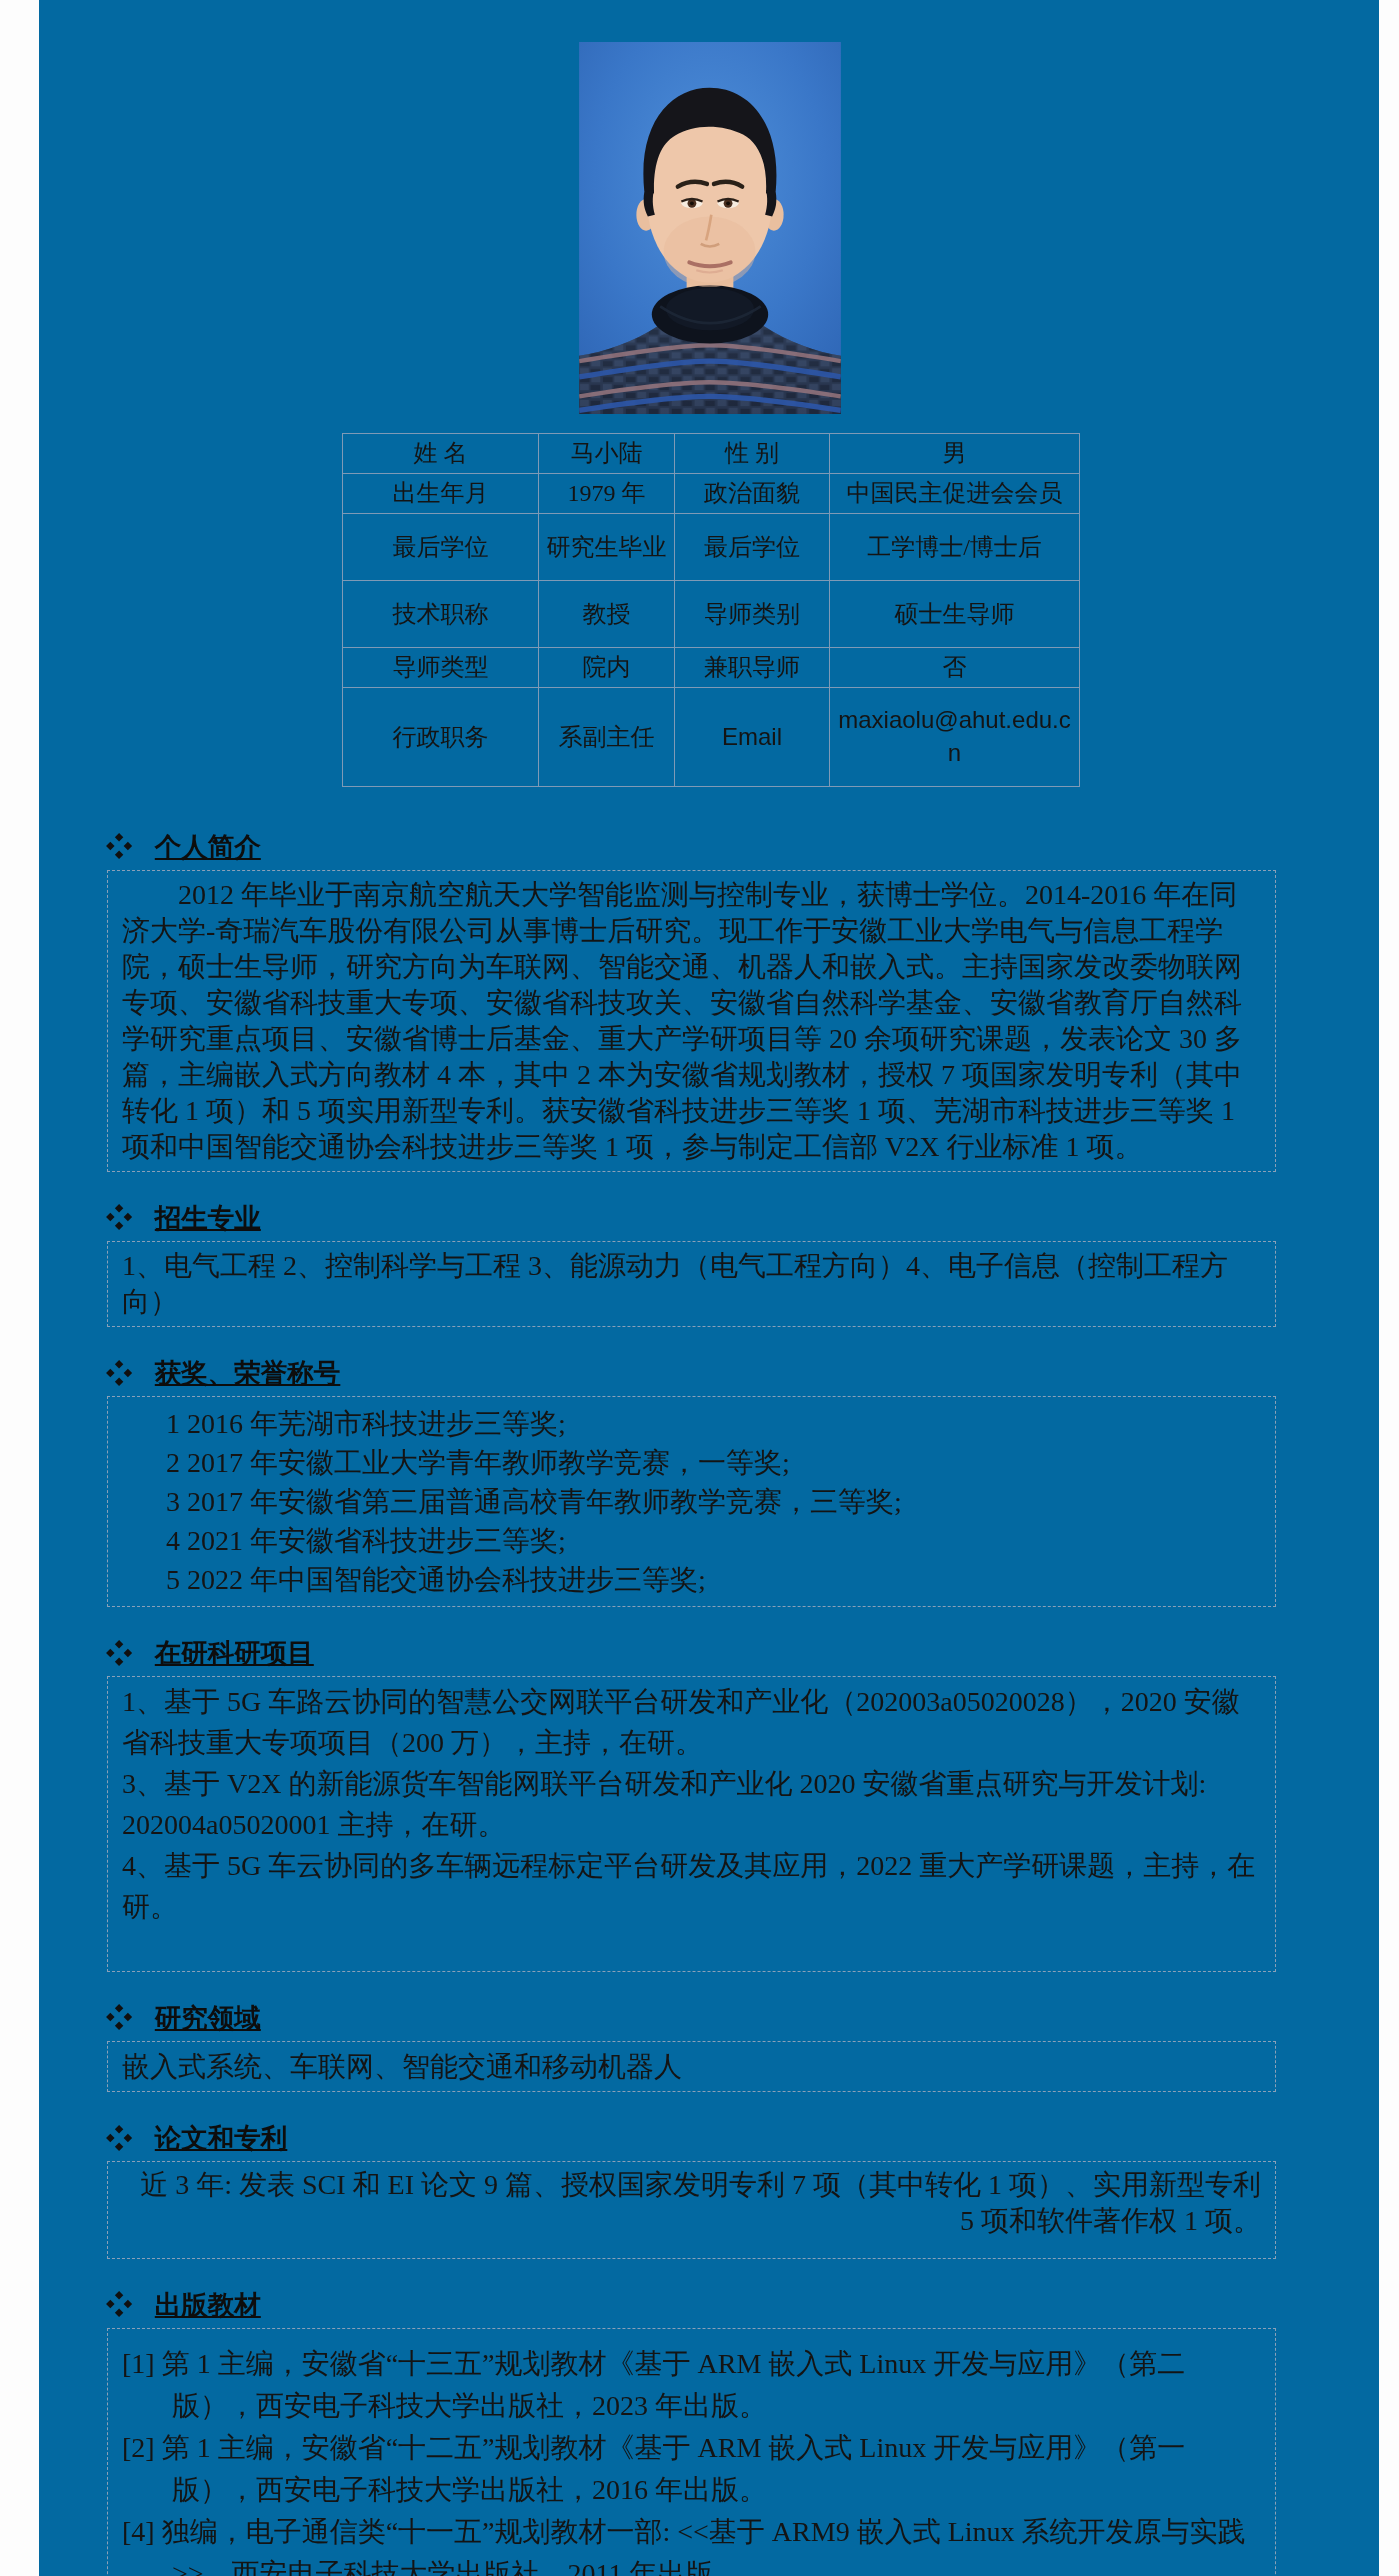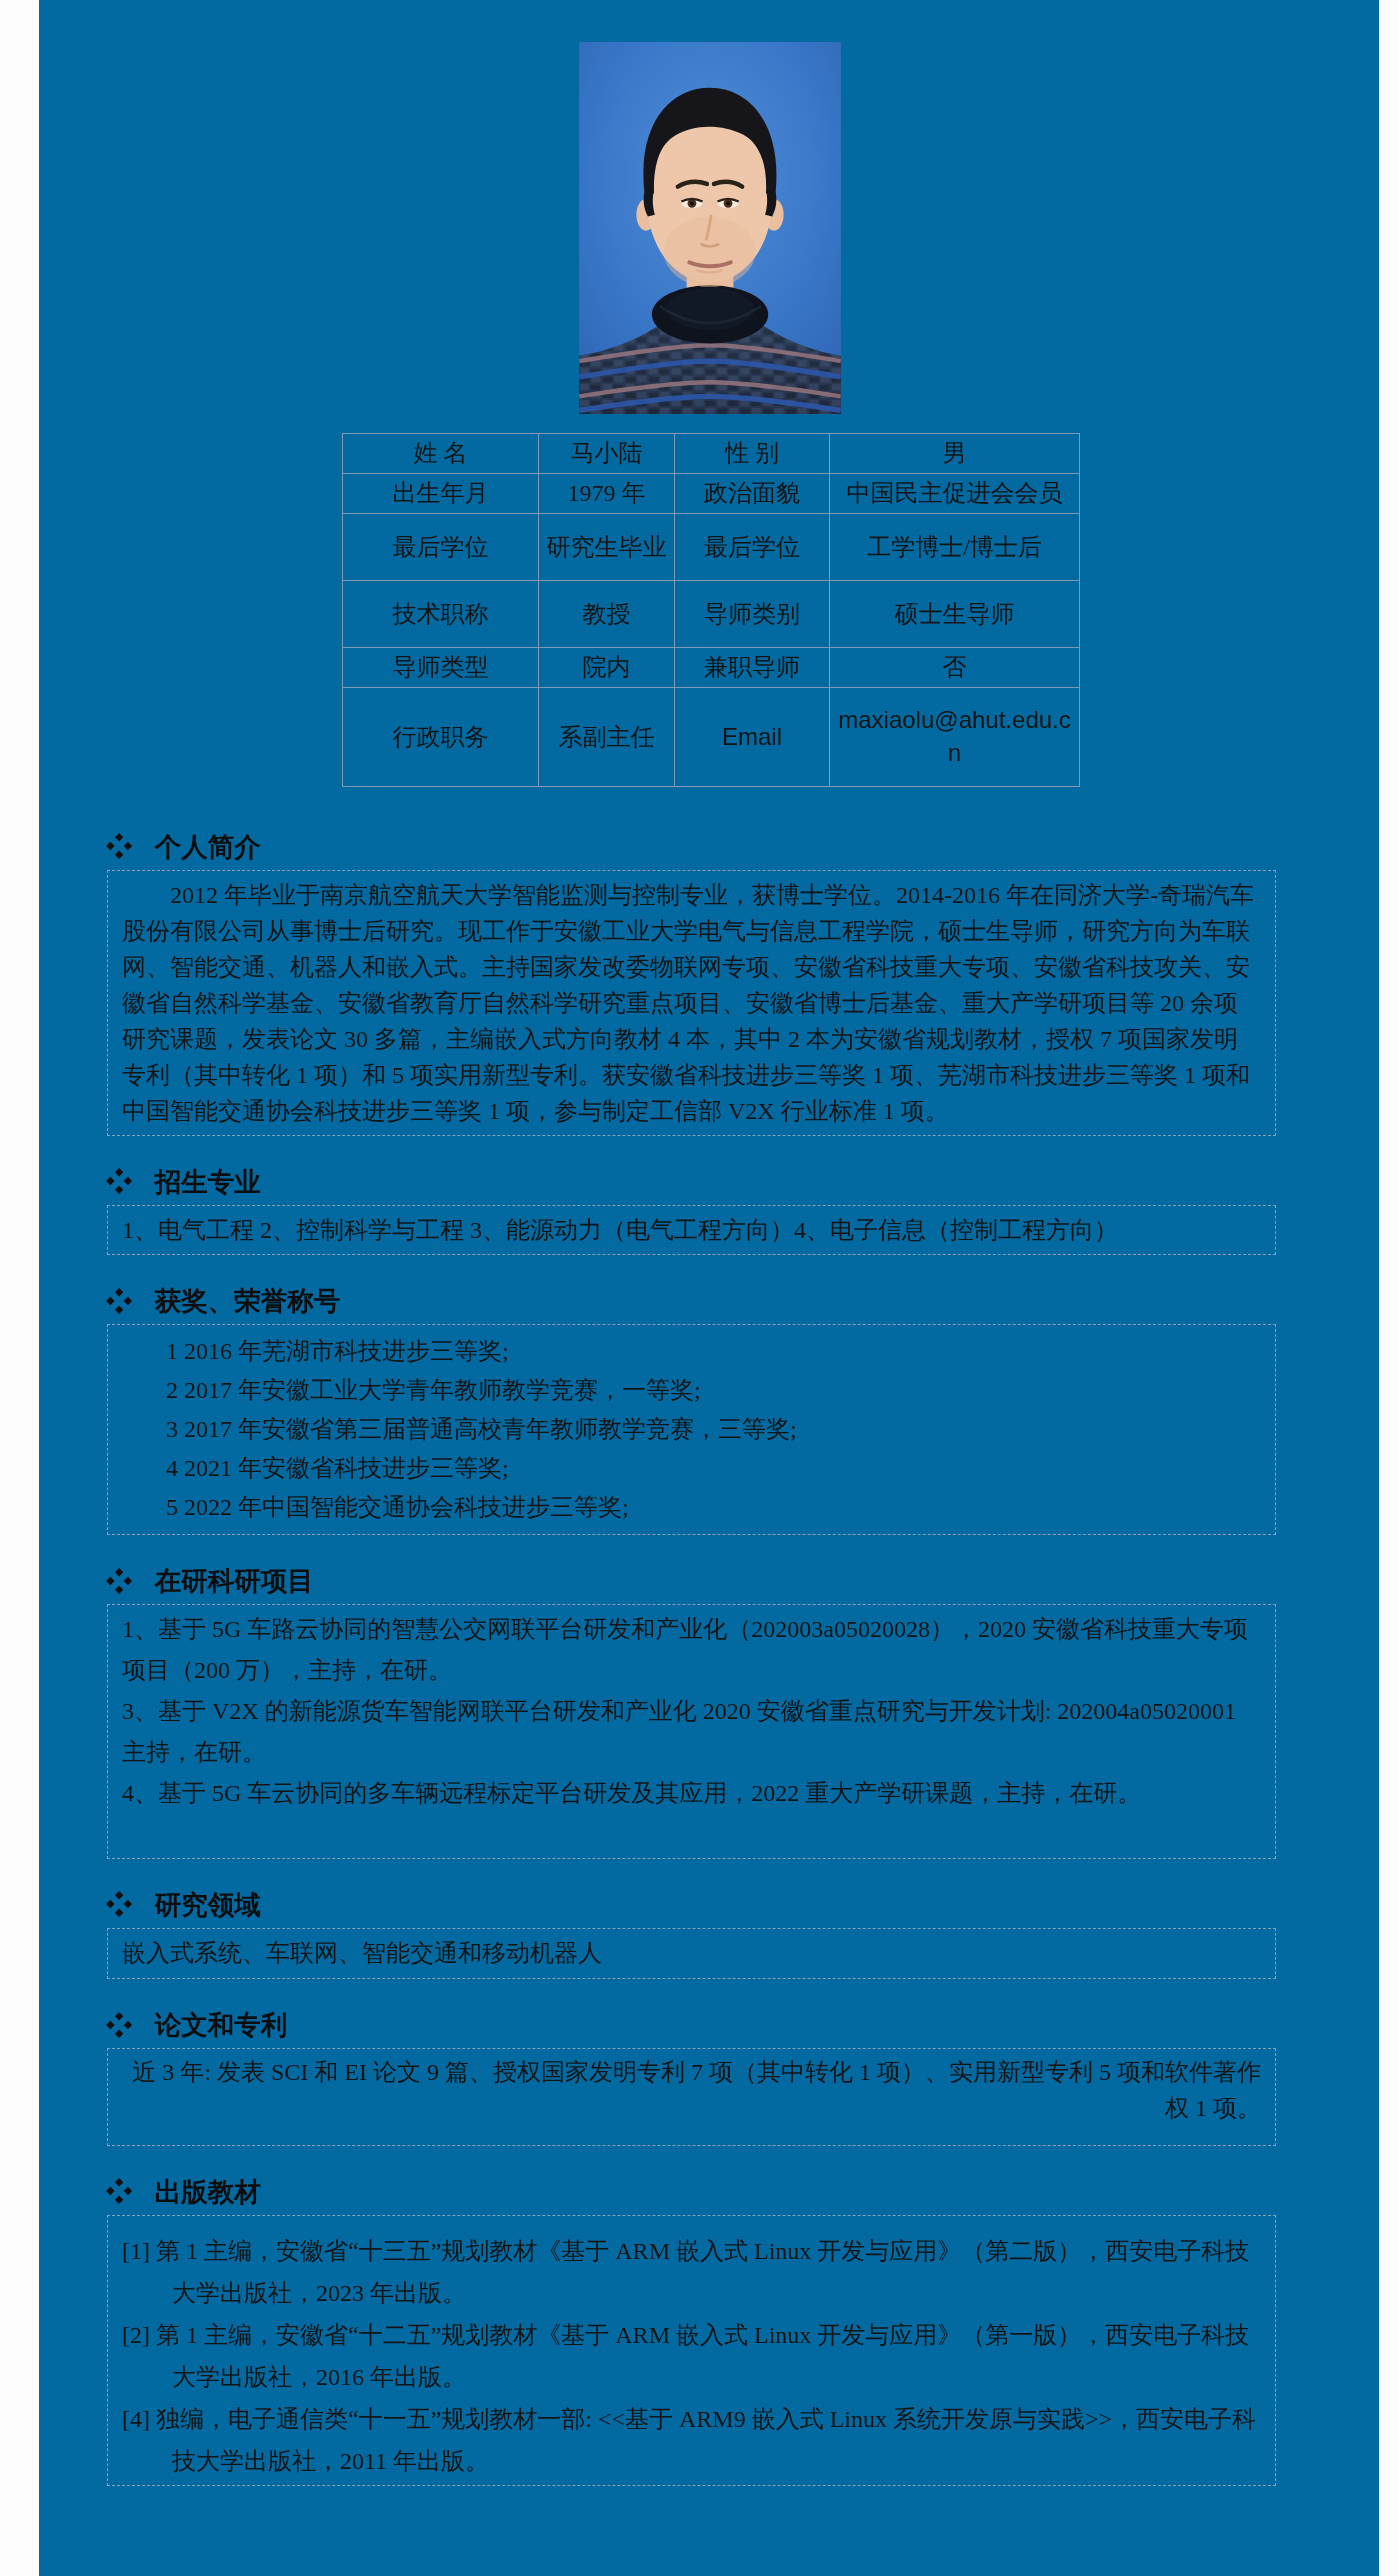--- a/index.html
+++ b/index.html
@@ -37,7 +37,7 @@
   .sec-head{
     display:flex;align-items:center;
     font-weight:bold;font-size:26.5px;line-height:32px;
-    margin:0 0 7px 1.8px;color:#0d0d0d;
+    margin:0 0 7px 1.8px;color:#0d0d0d;text-decoration:underline;
   }
   .bullet{
     position:relative;display:inline-block;

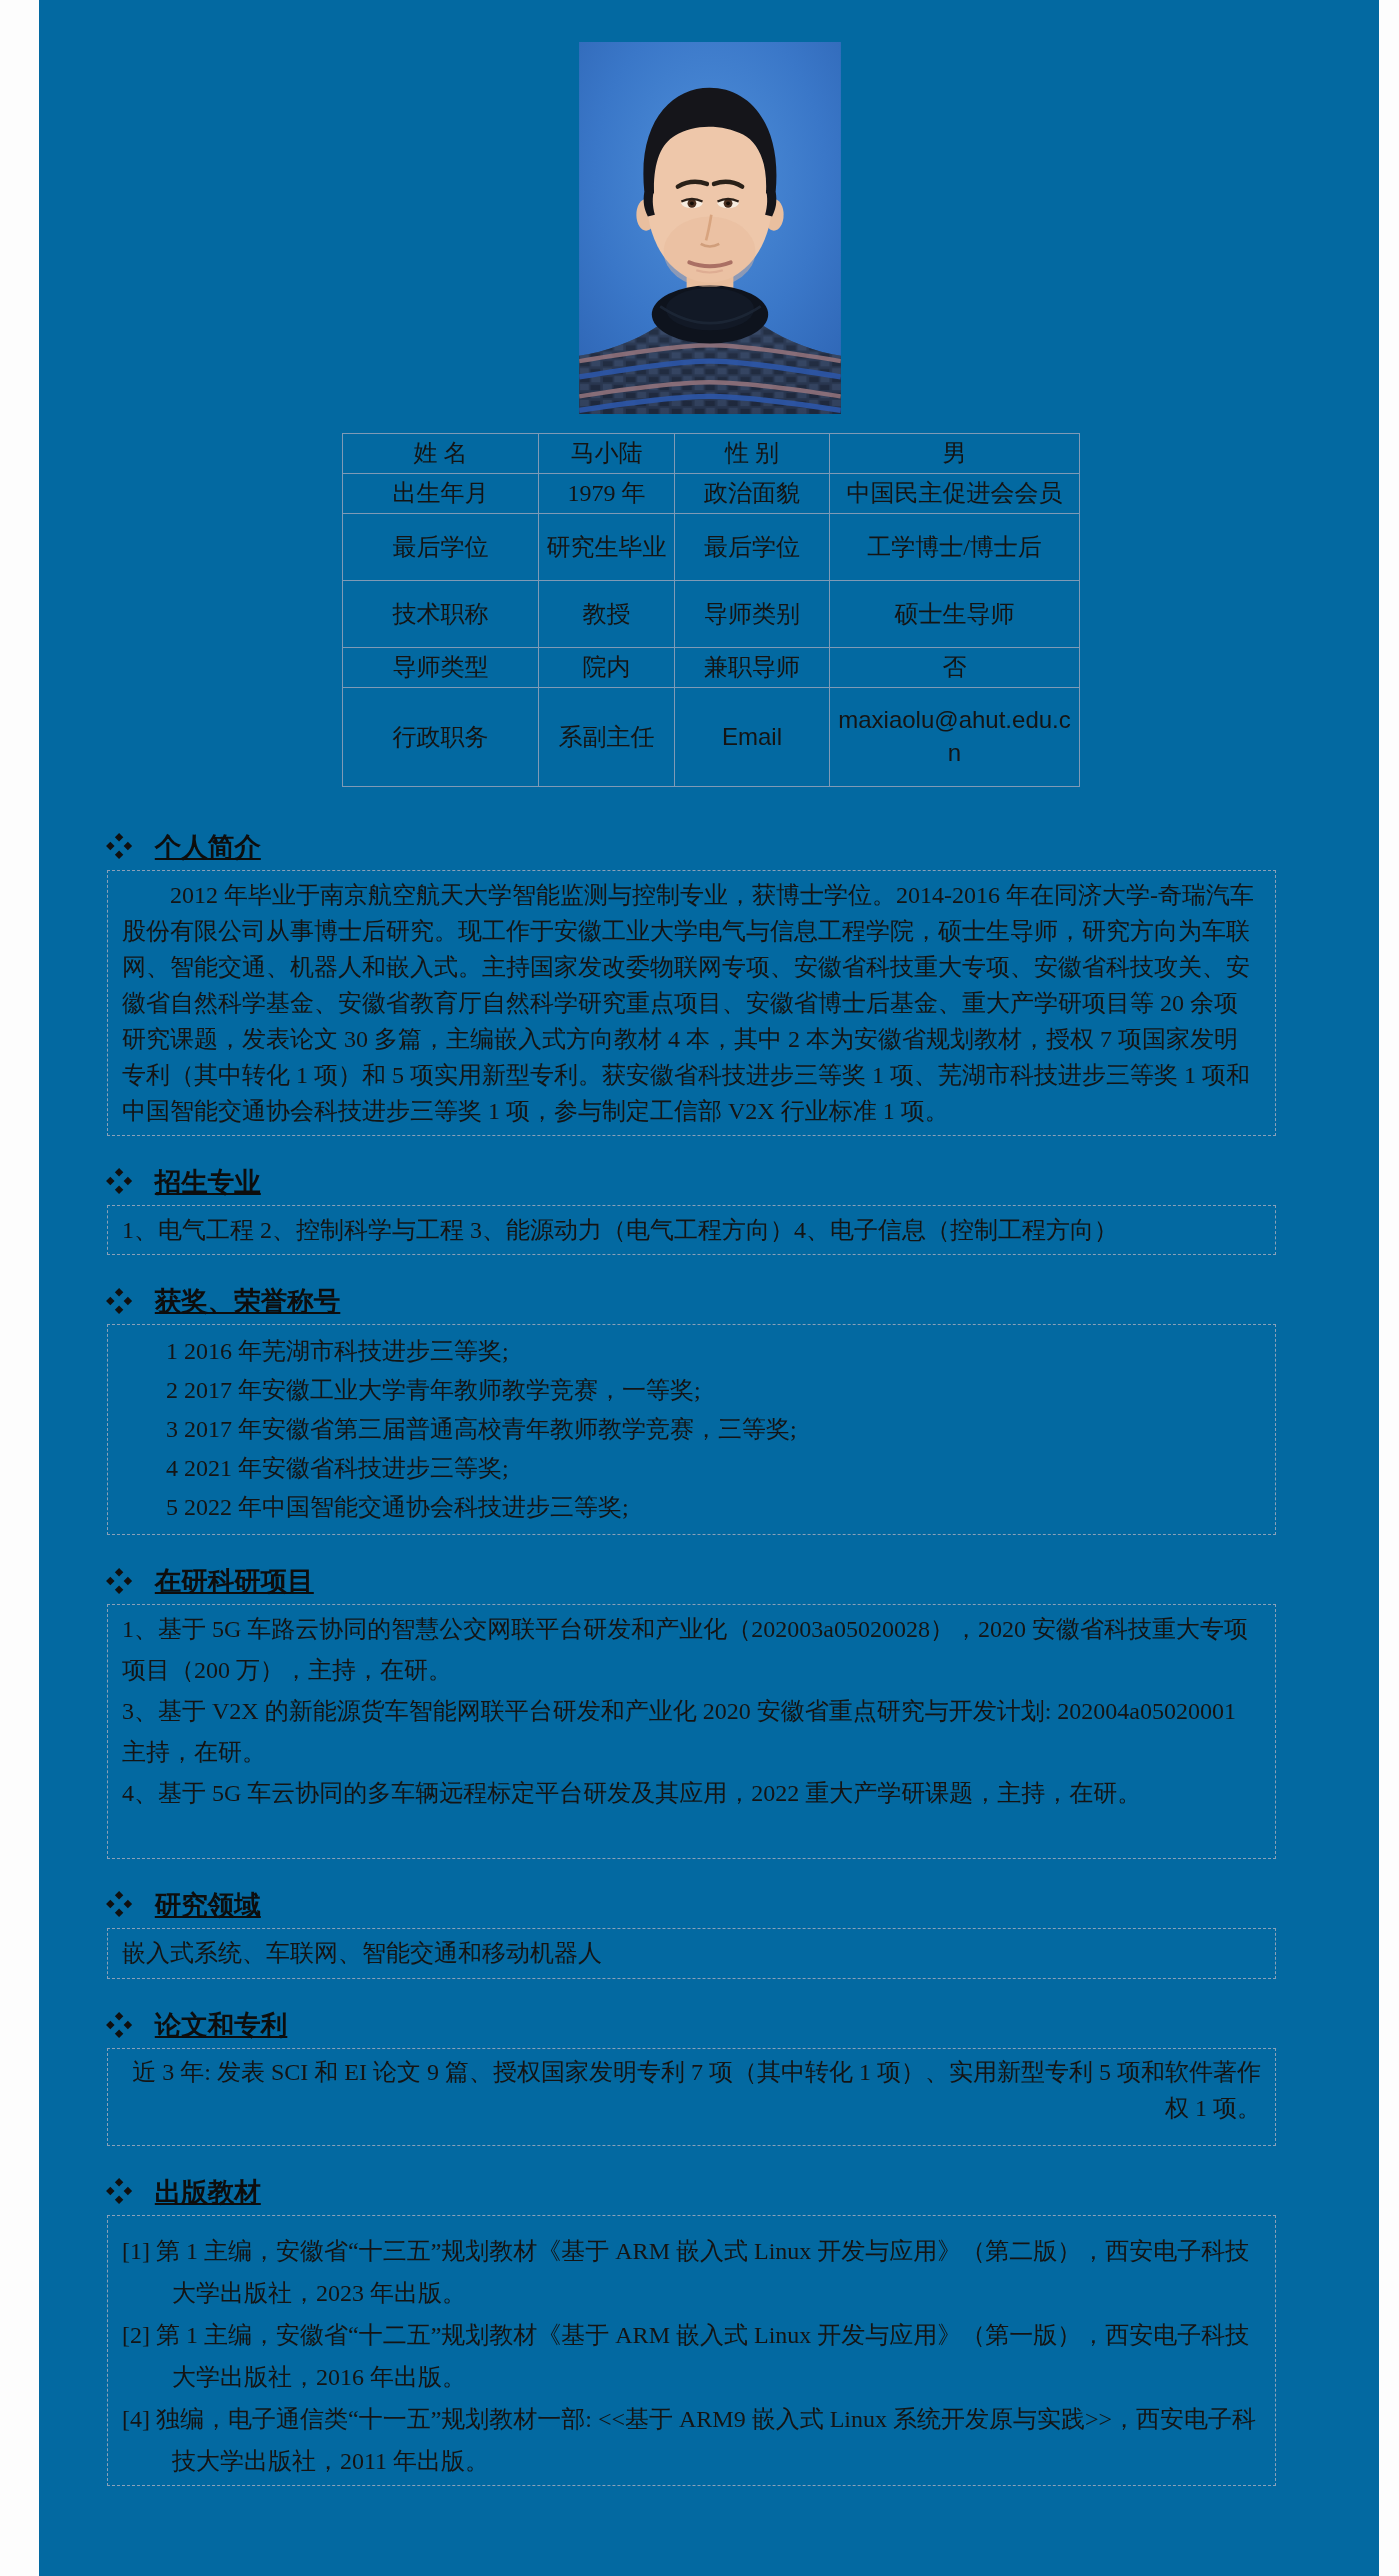--- a/index.html
+++ b/index.html
@@ -51,7 +51,7 @@
   .sec-box{
     border:1.8px dashed #8aa0b8;
     padding:6.2px 14px;
-    font-size:24px;line-height:36px;
+    font-size:28px;line-height:36px;
   }
   .box-intro p{margin:0;text-indent:2em;}
   .box-awards{padding:7px 14px;}

